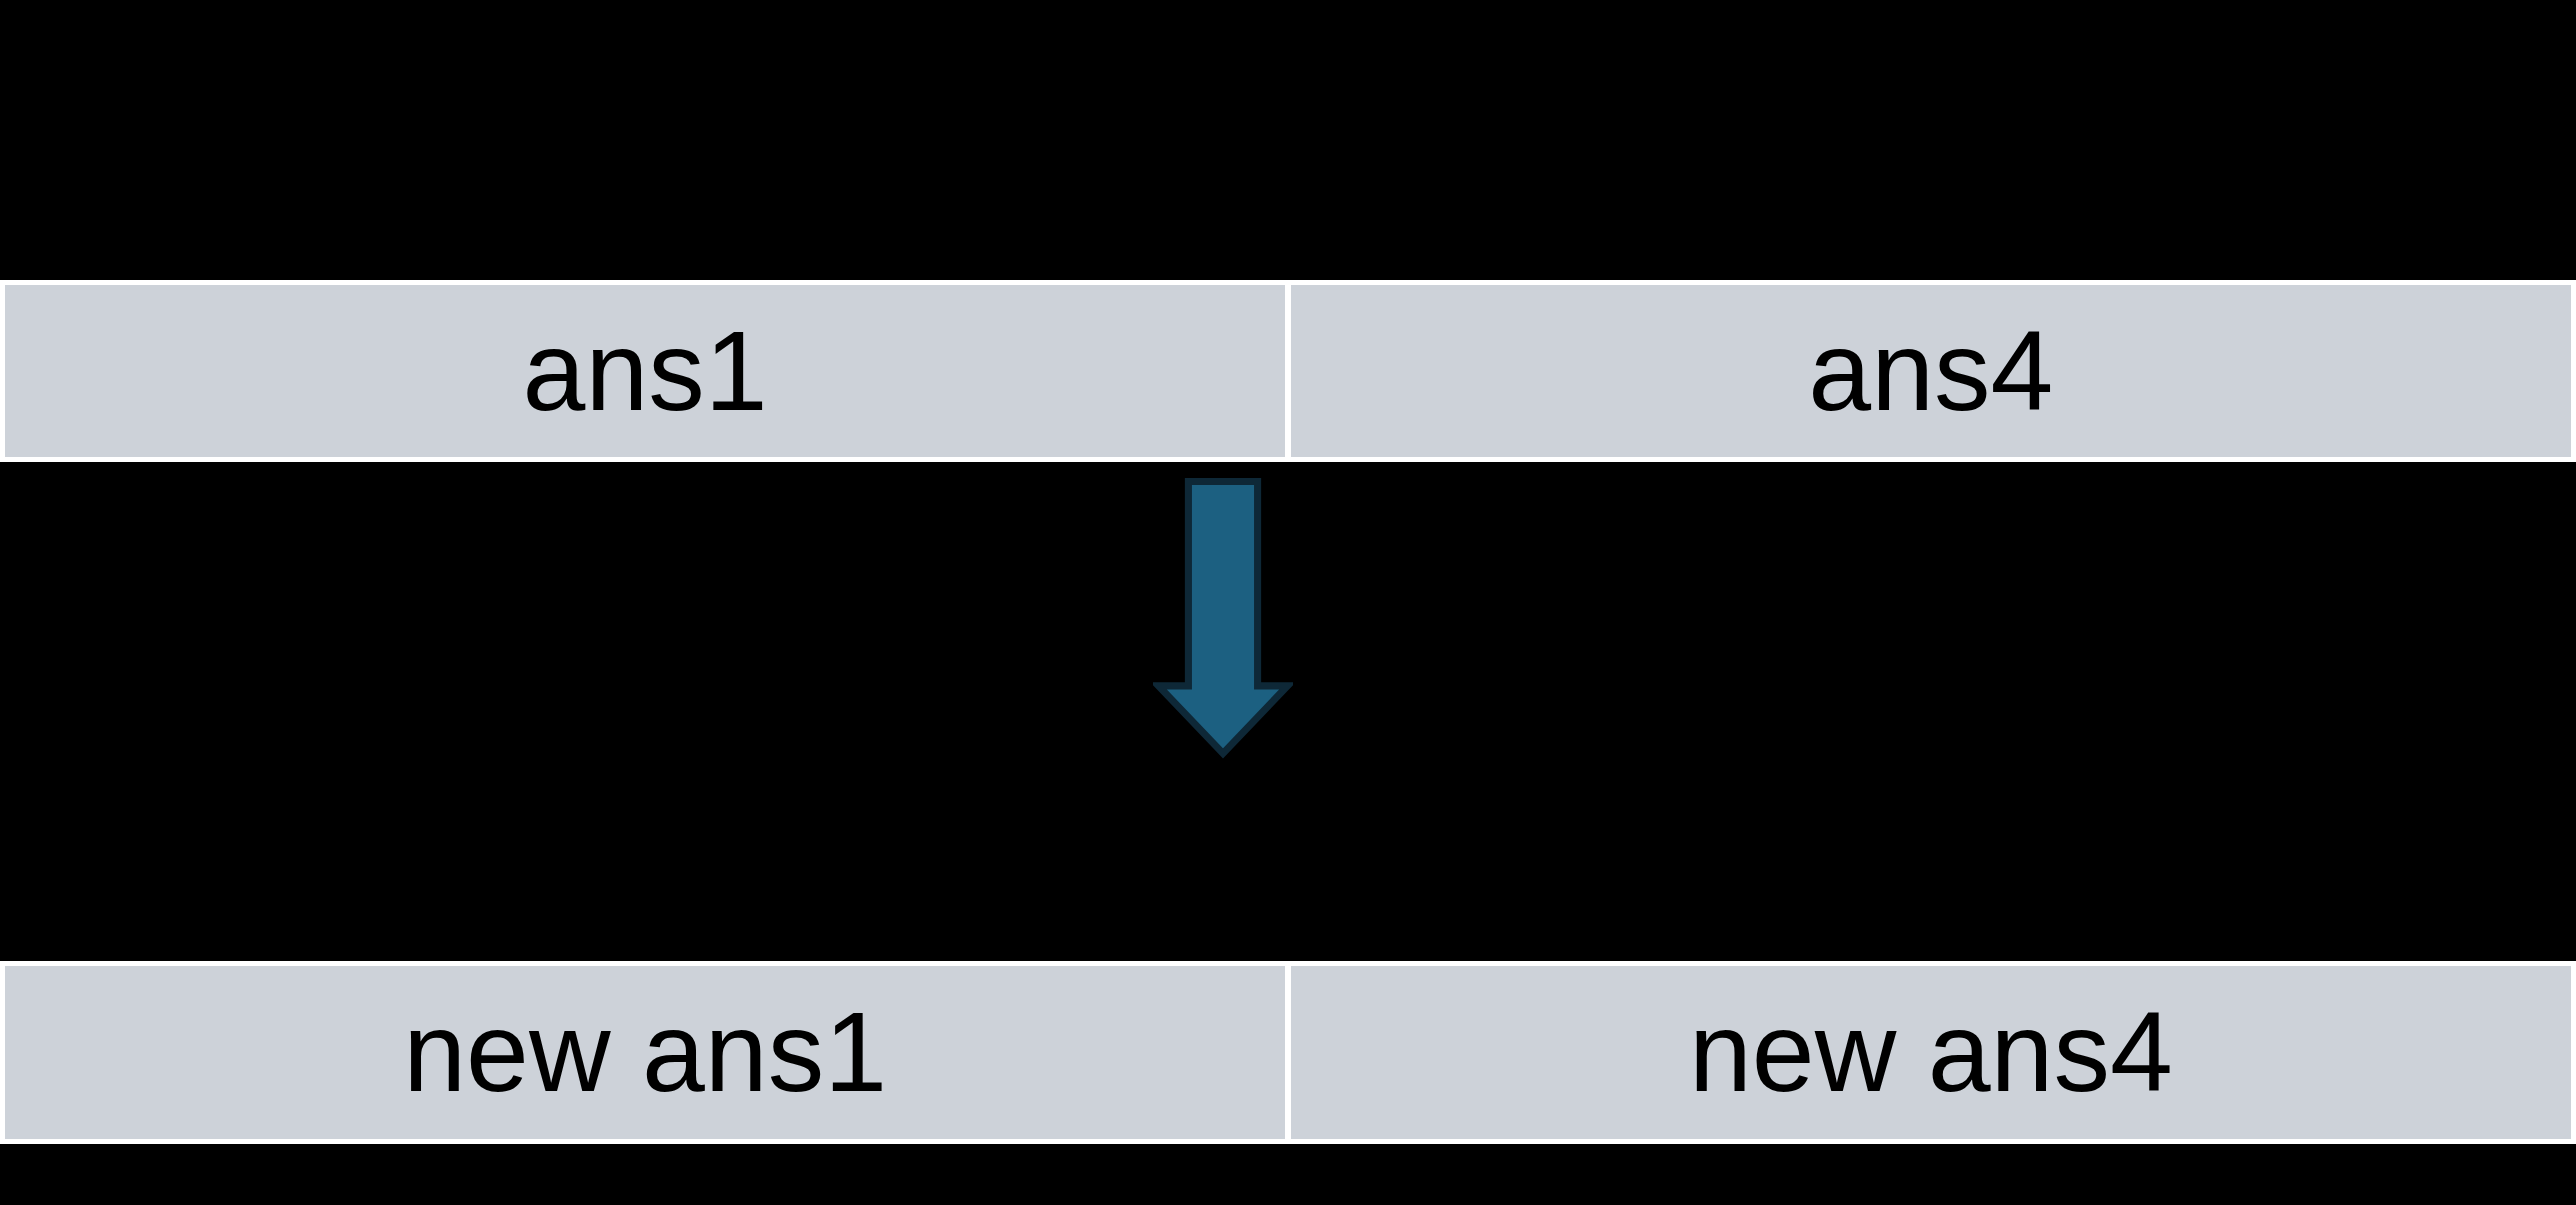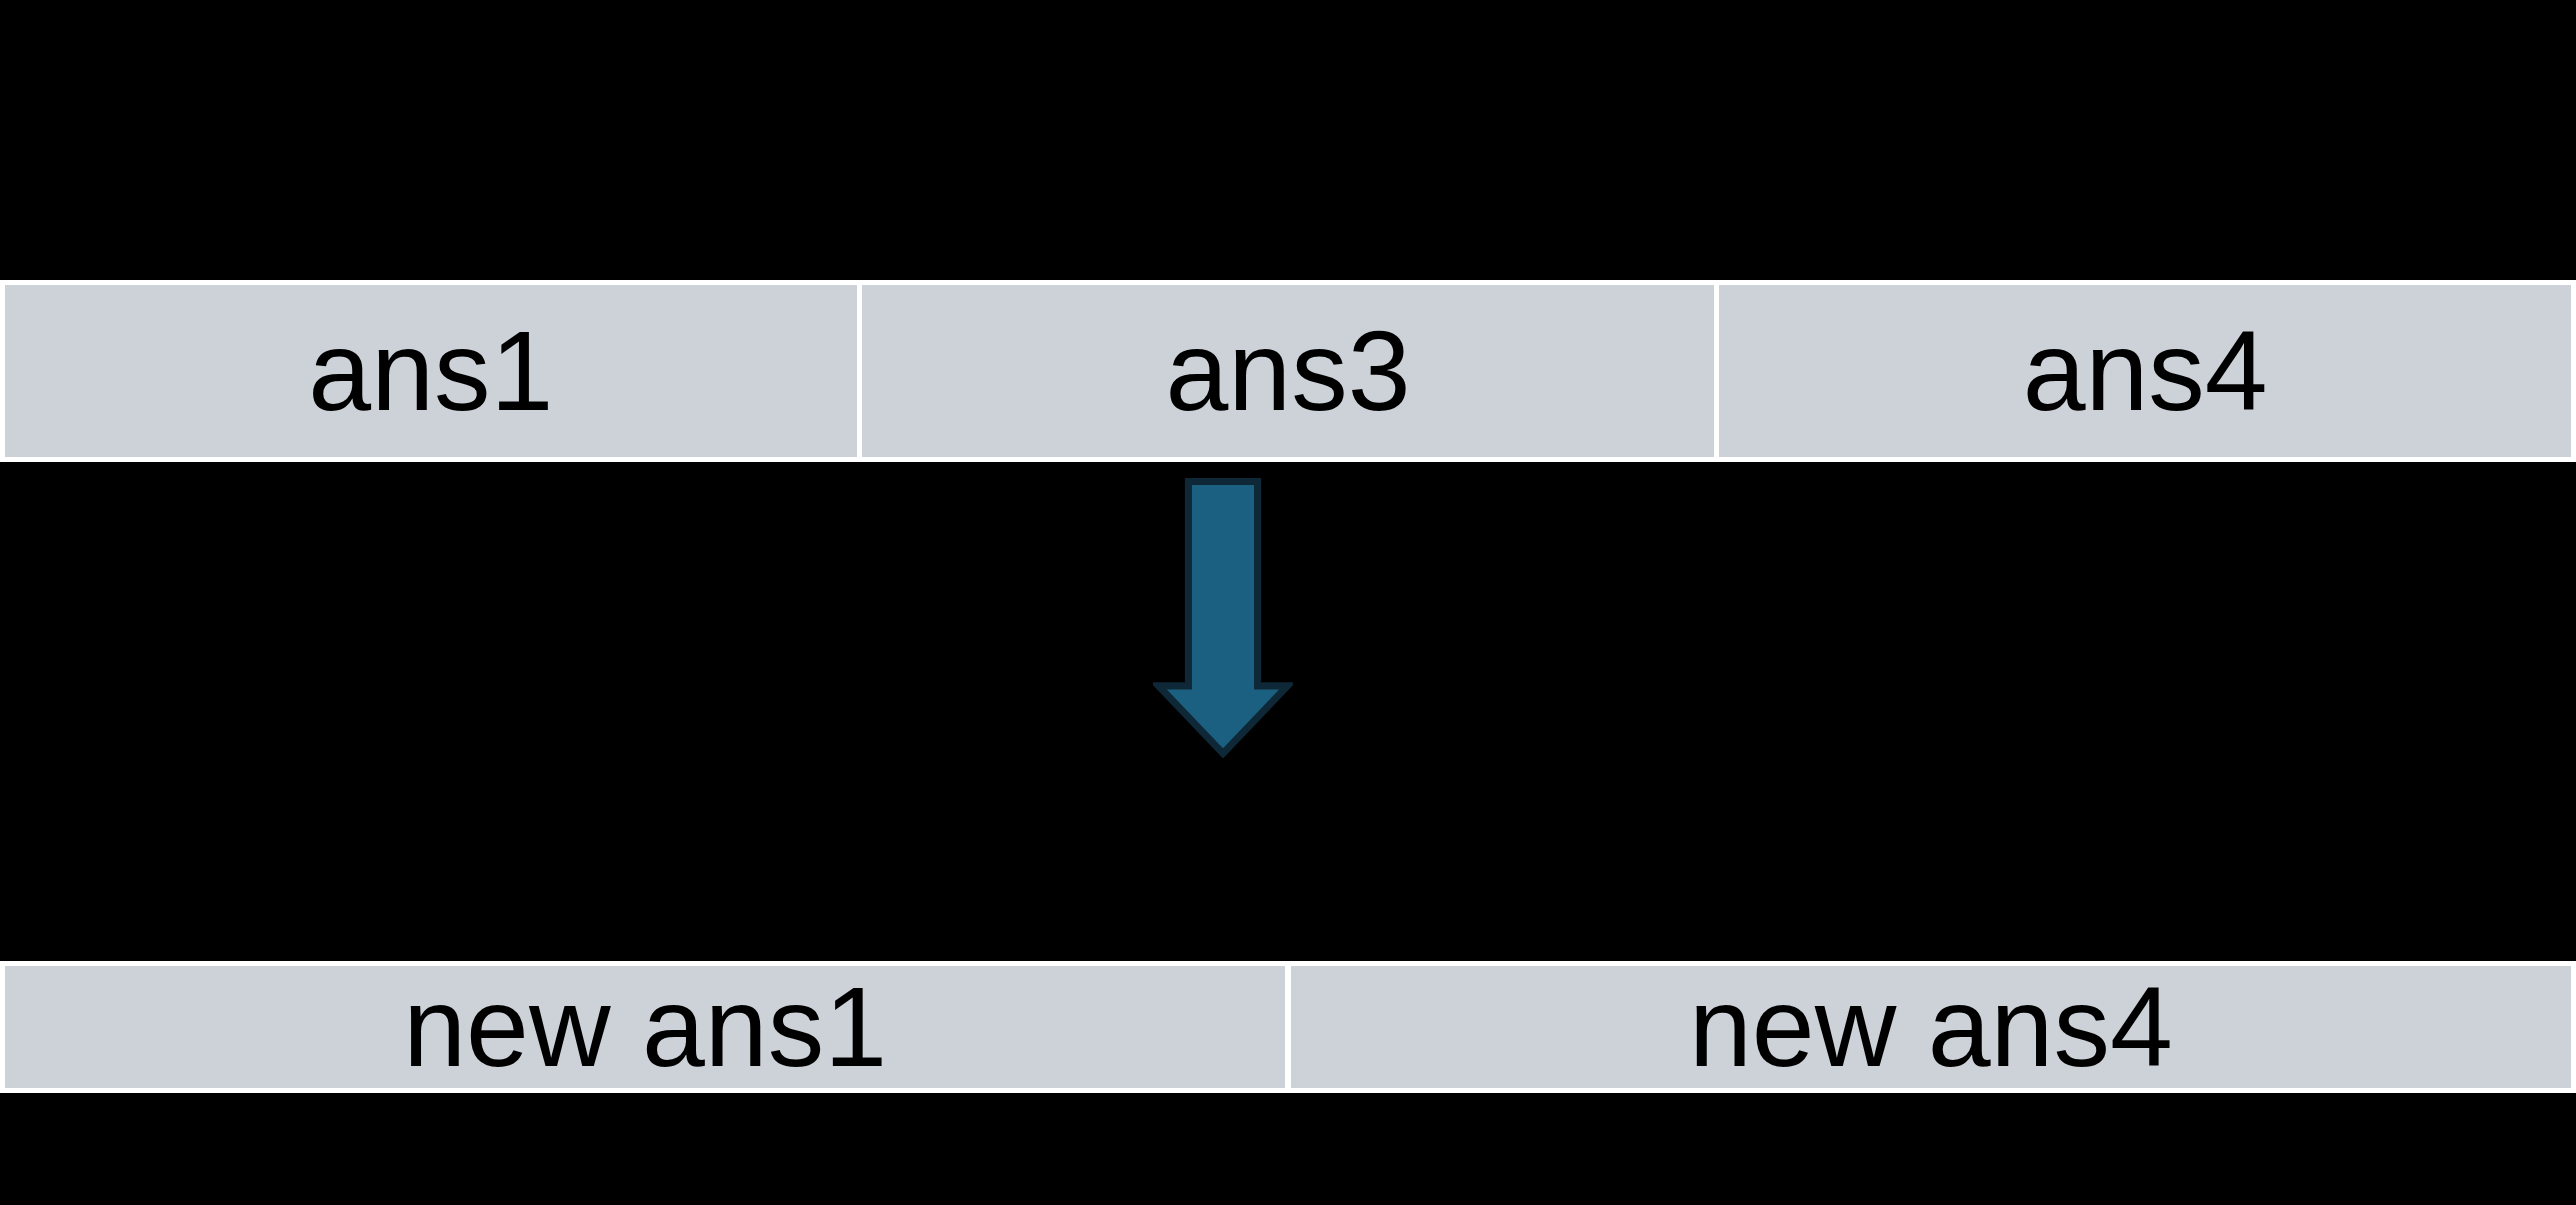--- a/index.html
+++ b/index.html
@@ -54,7 +54,6 @@
 
   <div class="answer-table" id="top-table">
     <div class="table-cell">ans1</div>
-    <div class="table-cell">ans3</div>
     <div class="table-cell">ans4</div>
   </div>
 

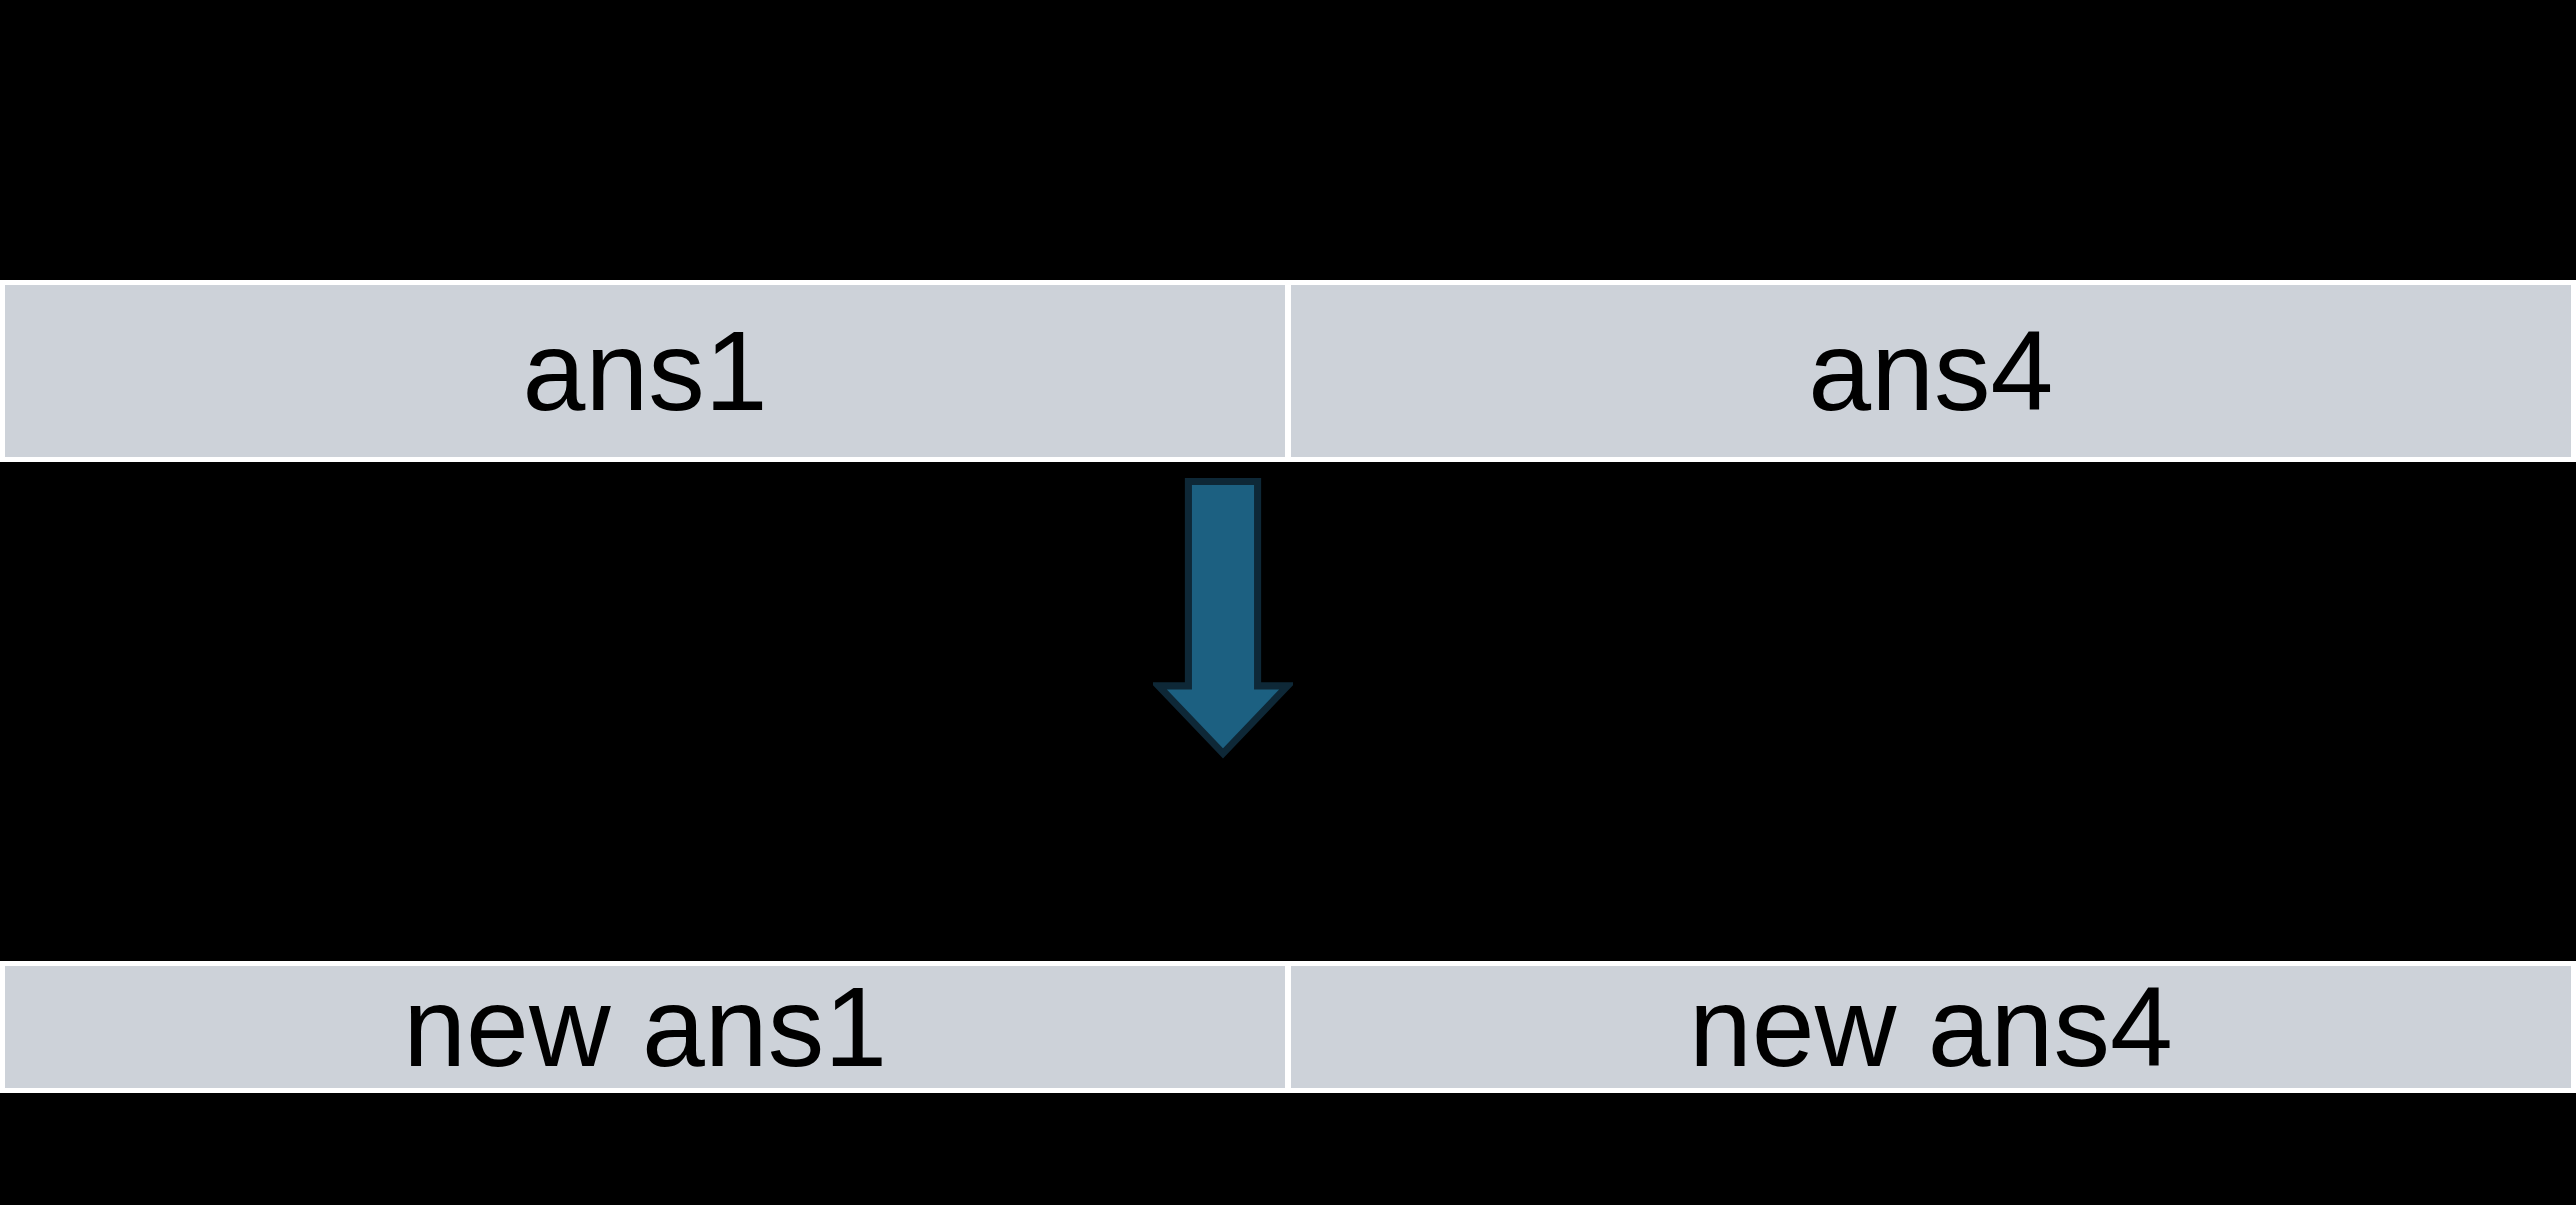--- a/index.html
+++ b/index.html
@@ -26,7 +26,7 @@
     gap: 5.5px;
   }
   #top-table { top: 280px; height: 182px; }
-  #bottom-table { top: 961px; height: 132px; }
+  #bottom-table { top: 961px; height: 183px; }
   .table-cell {
     flex: 1 1 0;
     background: var(--cell-fill, #cdd2d9);

